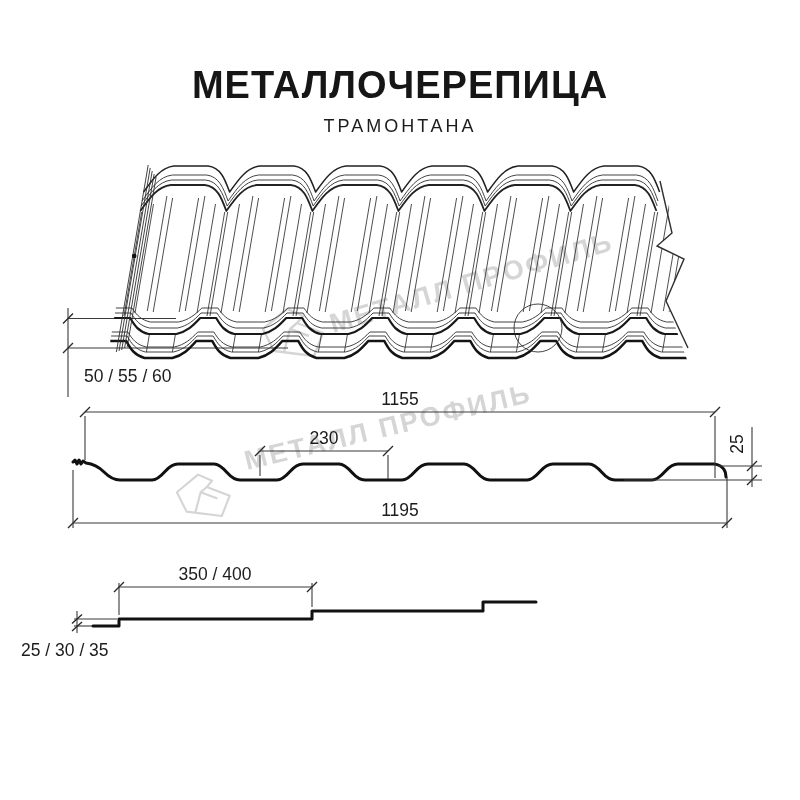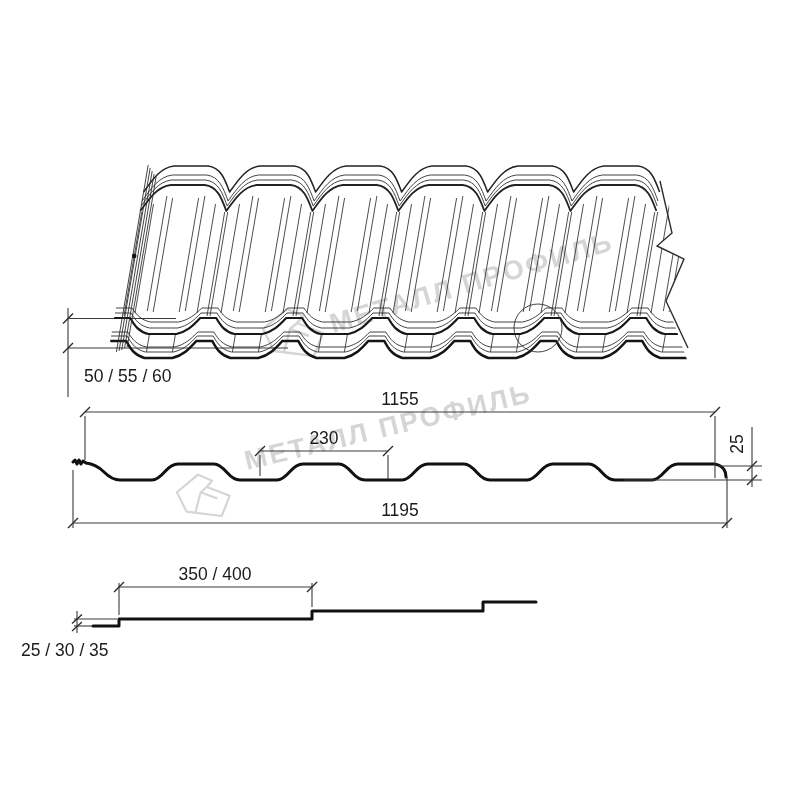--- a/index.html
+++ b/index.html
@@ -24,6 +24,7 @@
 <div class="page">
 
   <div class="hdr">
+    <div class="title">МЕТАЛЛОЧЕРЕПИЦА</div>
   </div>
 
   <svg width="800" height="800" viewBox="0 0 800 800">

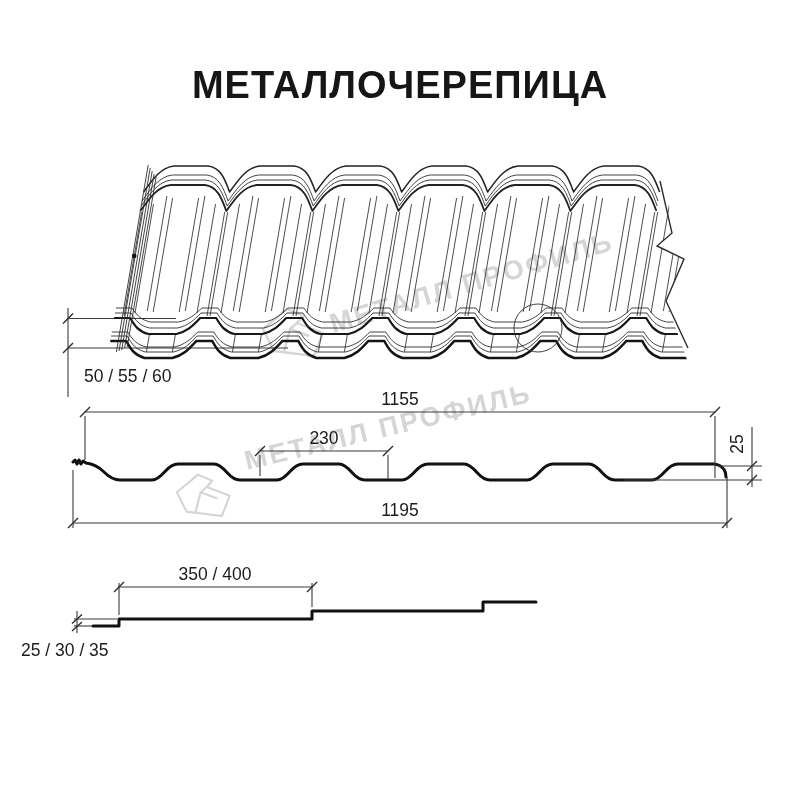--- a/index.html
+++ b/index.html
@@ -25,6 +25,7 @@
 
   <div class="hdr">
     <div class="title">МЕТАЛЛОЧЕРЕПИЦА</div>
+    <div class="subtitle">ТРАМОНТАНА</div>
   </div>
 
   <svg width="800" height="800" viewBox="0 0 800 800">

